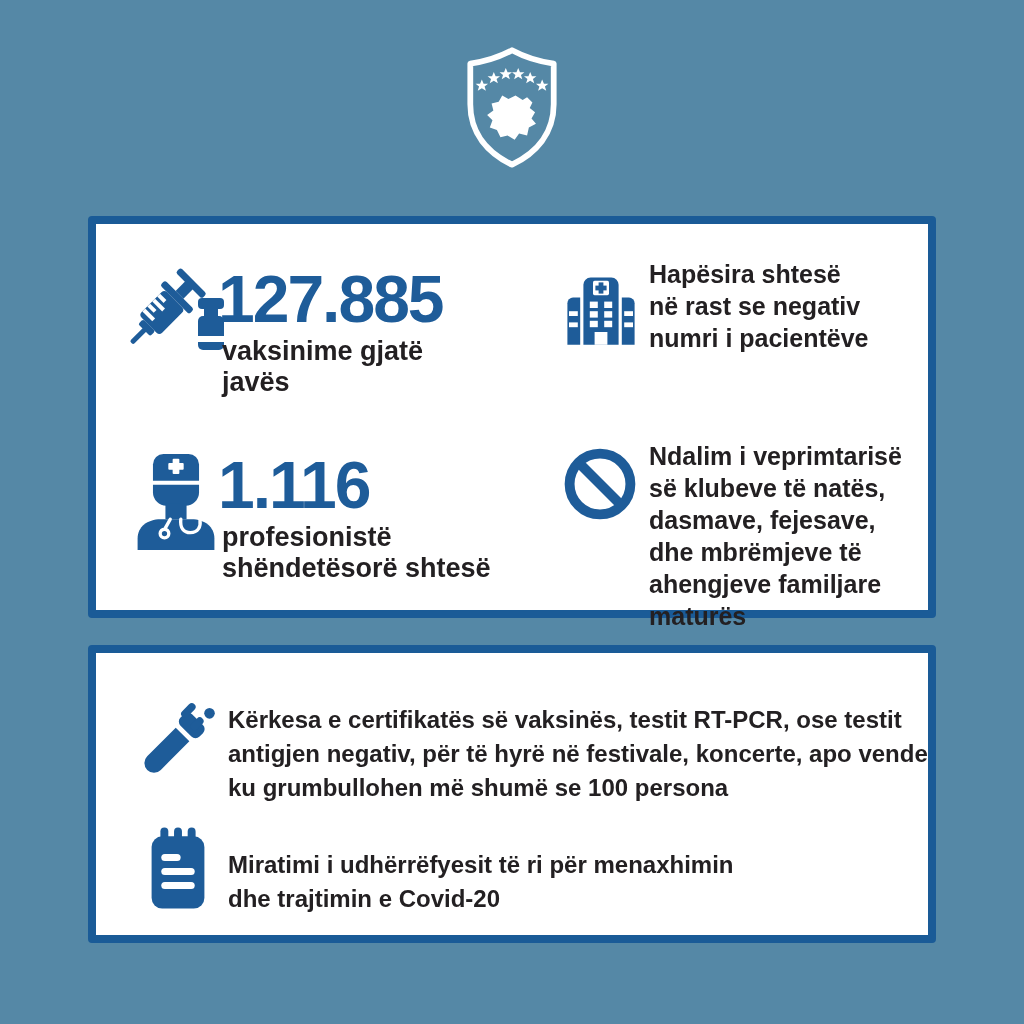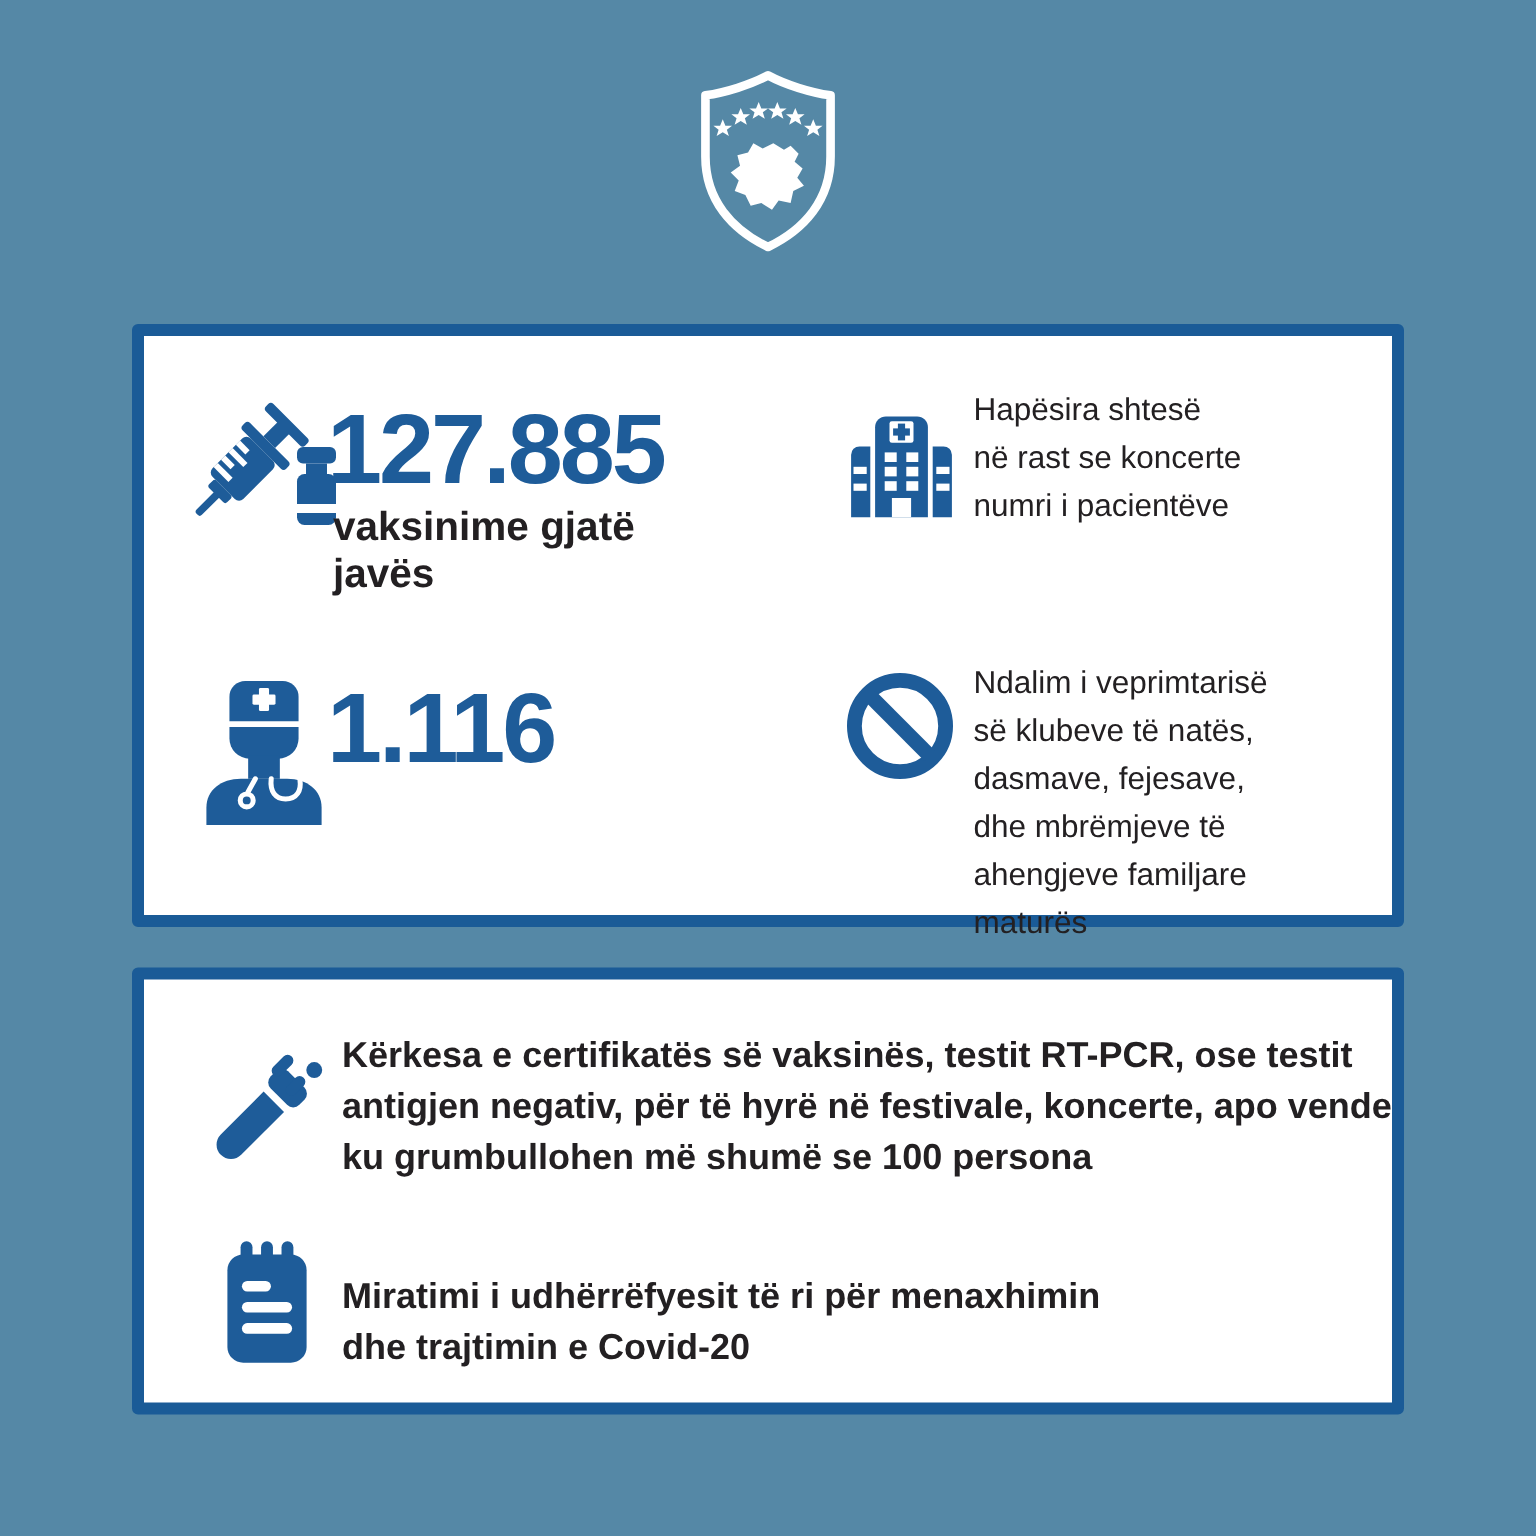--- a/index.html
+++ b/index.html
@@ -32,7 +32,7 @@
     color:var(--accent);white-space:nowrap;
   }
   .blabel{font-weight:700;font-size:27px;line-height:31px;color:var(--text);white-space:nowrap;}
-  .rtext{font-weight:400;font-size:21px;line-height:32px;color:var(--text);white-space:nowrap;}
+  .rtext{font-weight:700;font-size:25px;line-height:32px;color:var(--text);white-space:nowrap;}
   .btext{font-weight:700;font-size:24px;line-height:34px;color:var(--text);white-space:nowrap;}
   #logo{left:456px;top:44px;width:112px;height:126px;color:#FFFFFF;}
   #logo svg{display:block;width:100%;height:100%;}

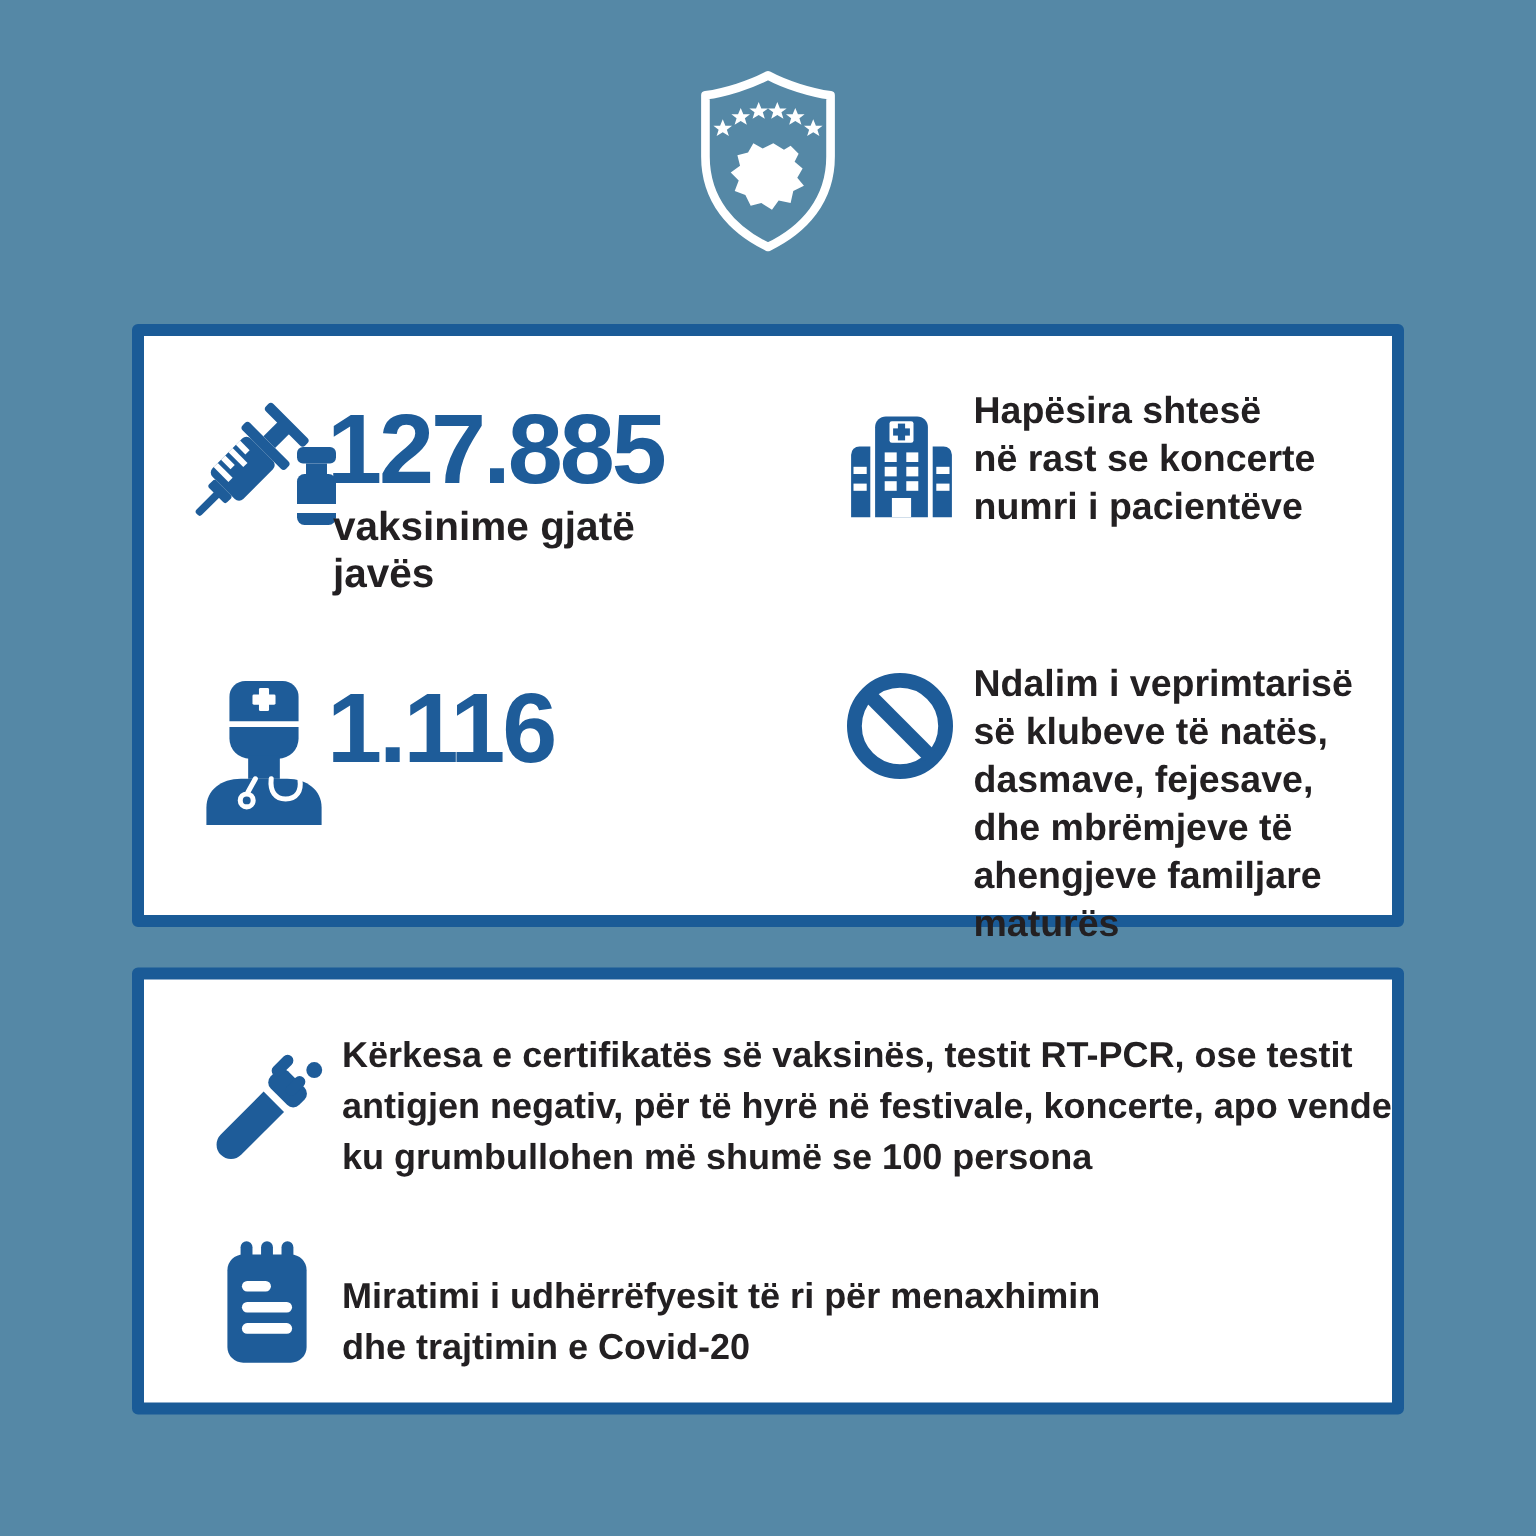--- a/index.html
+++ b/index.html
@@ -123,7 +123,7 @@
   </div>
   <div class="abs rtext" style="left:553px;top:34px;">
     <div>Hapësira shtesë</div>
-    <div>në rast se koncerte</div>
+    <div>në rast se negativ</div>
     <div>numri i pacientëve</div>
   </div>
 

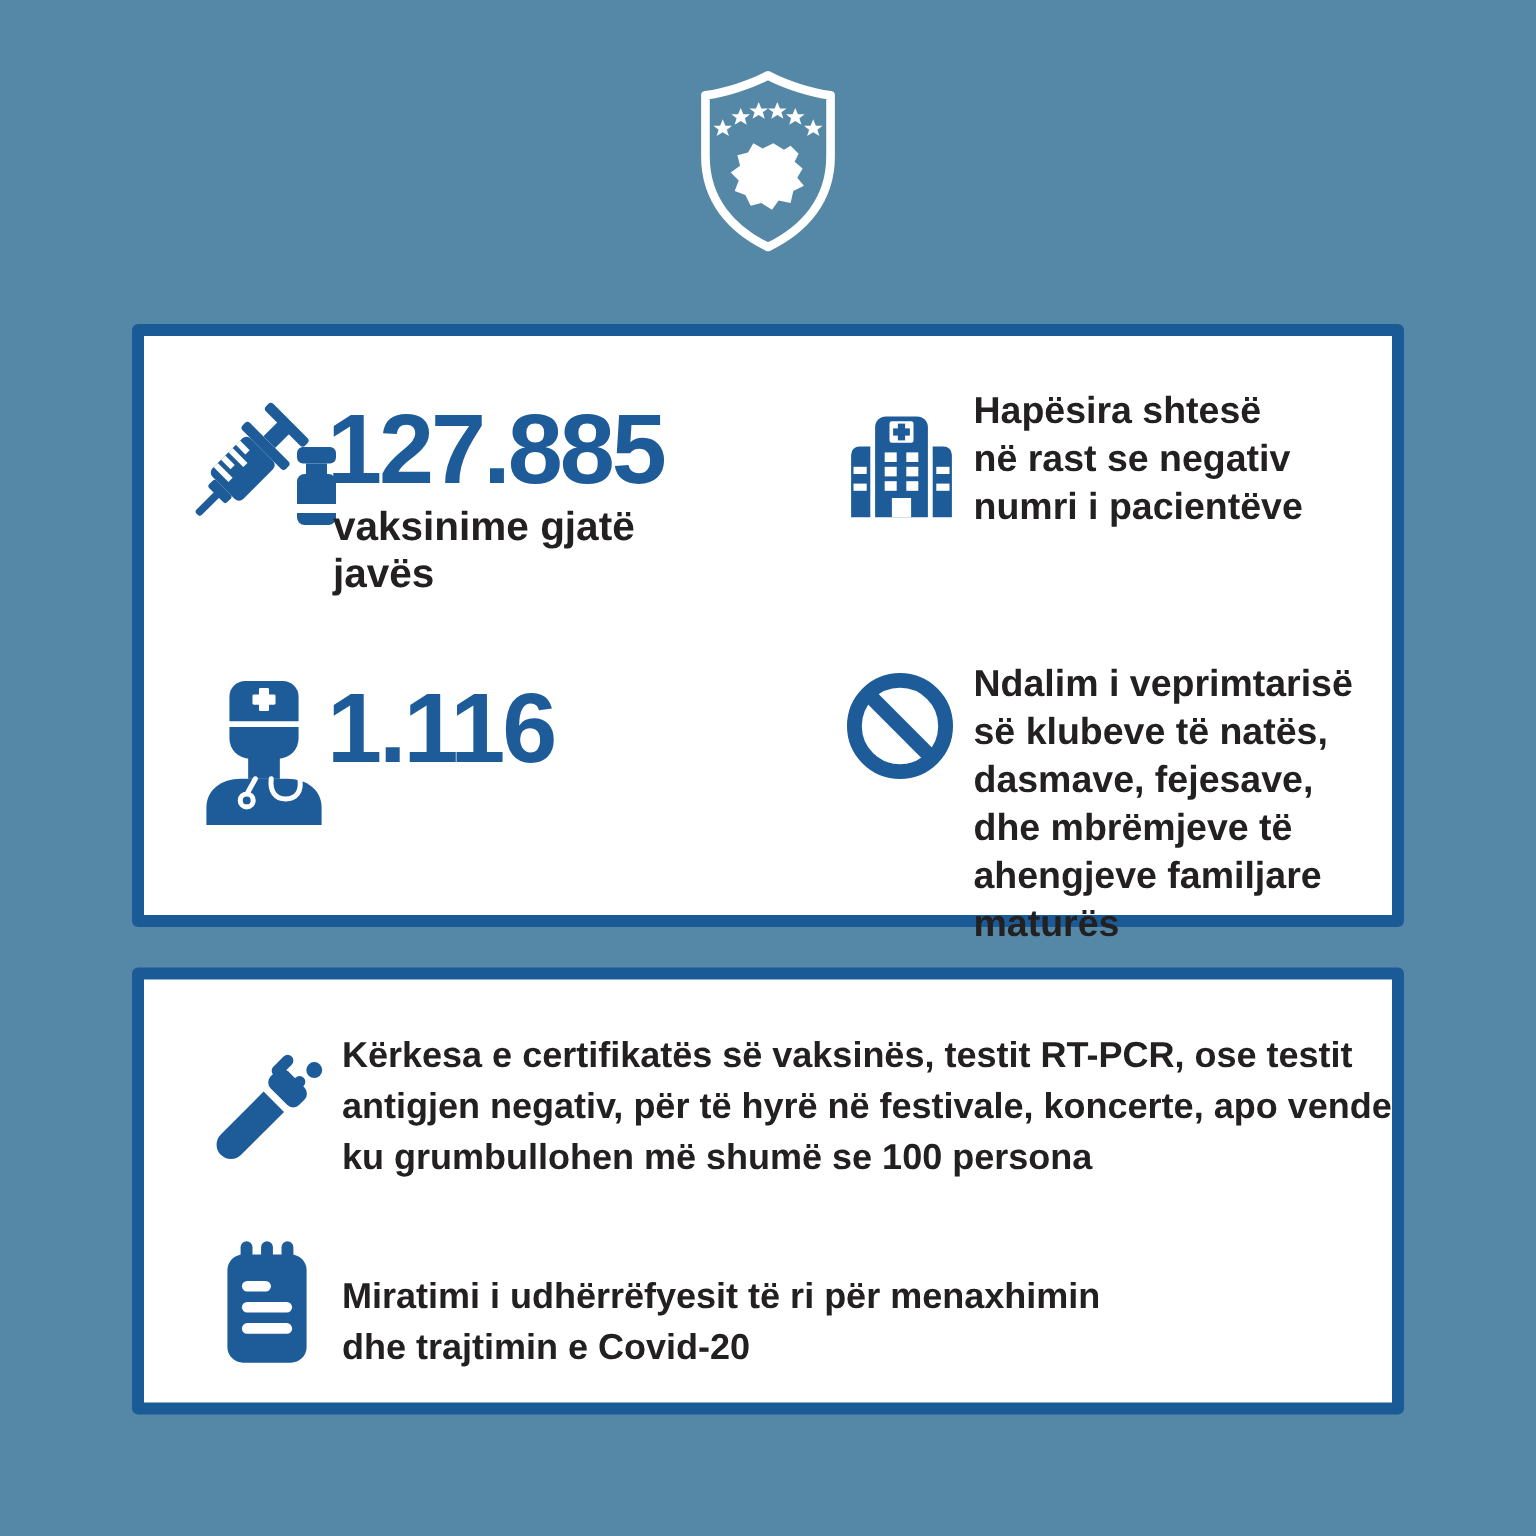--- a/index.html
+++ b/index.html
@@ -147,6 +147,10 @@
     </svg>
   </div>
   <div class="abs num" style="left:122px;top:226px;">1.116</div>
+  <div class="abs blabel" style="left:126px;top:298px;">
+    <div>profesionistë</div>
+    <div>shëndetësorë shtesë</div>
+  </div>
 
   <div class="abs ic" style="left:466px;top:222px;width:76px;height:76px;">
     <svg viewBox="0 0 100 100" xmlns="http://www.w3.org/2000/svg">

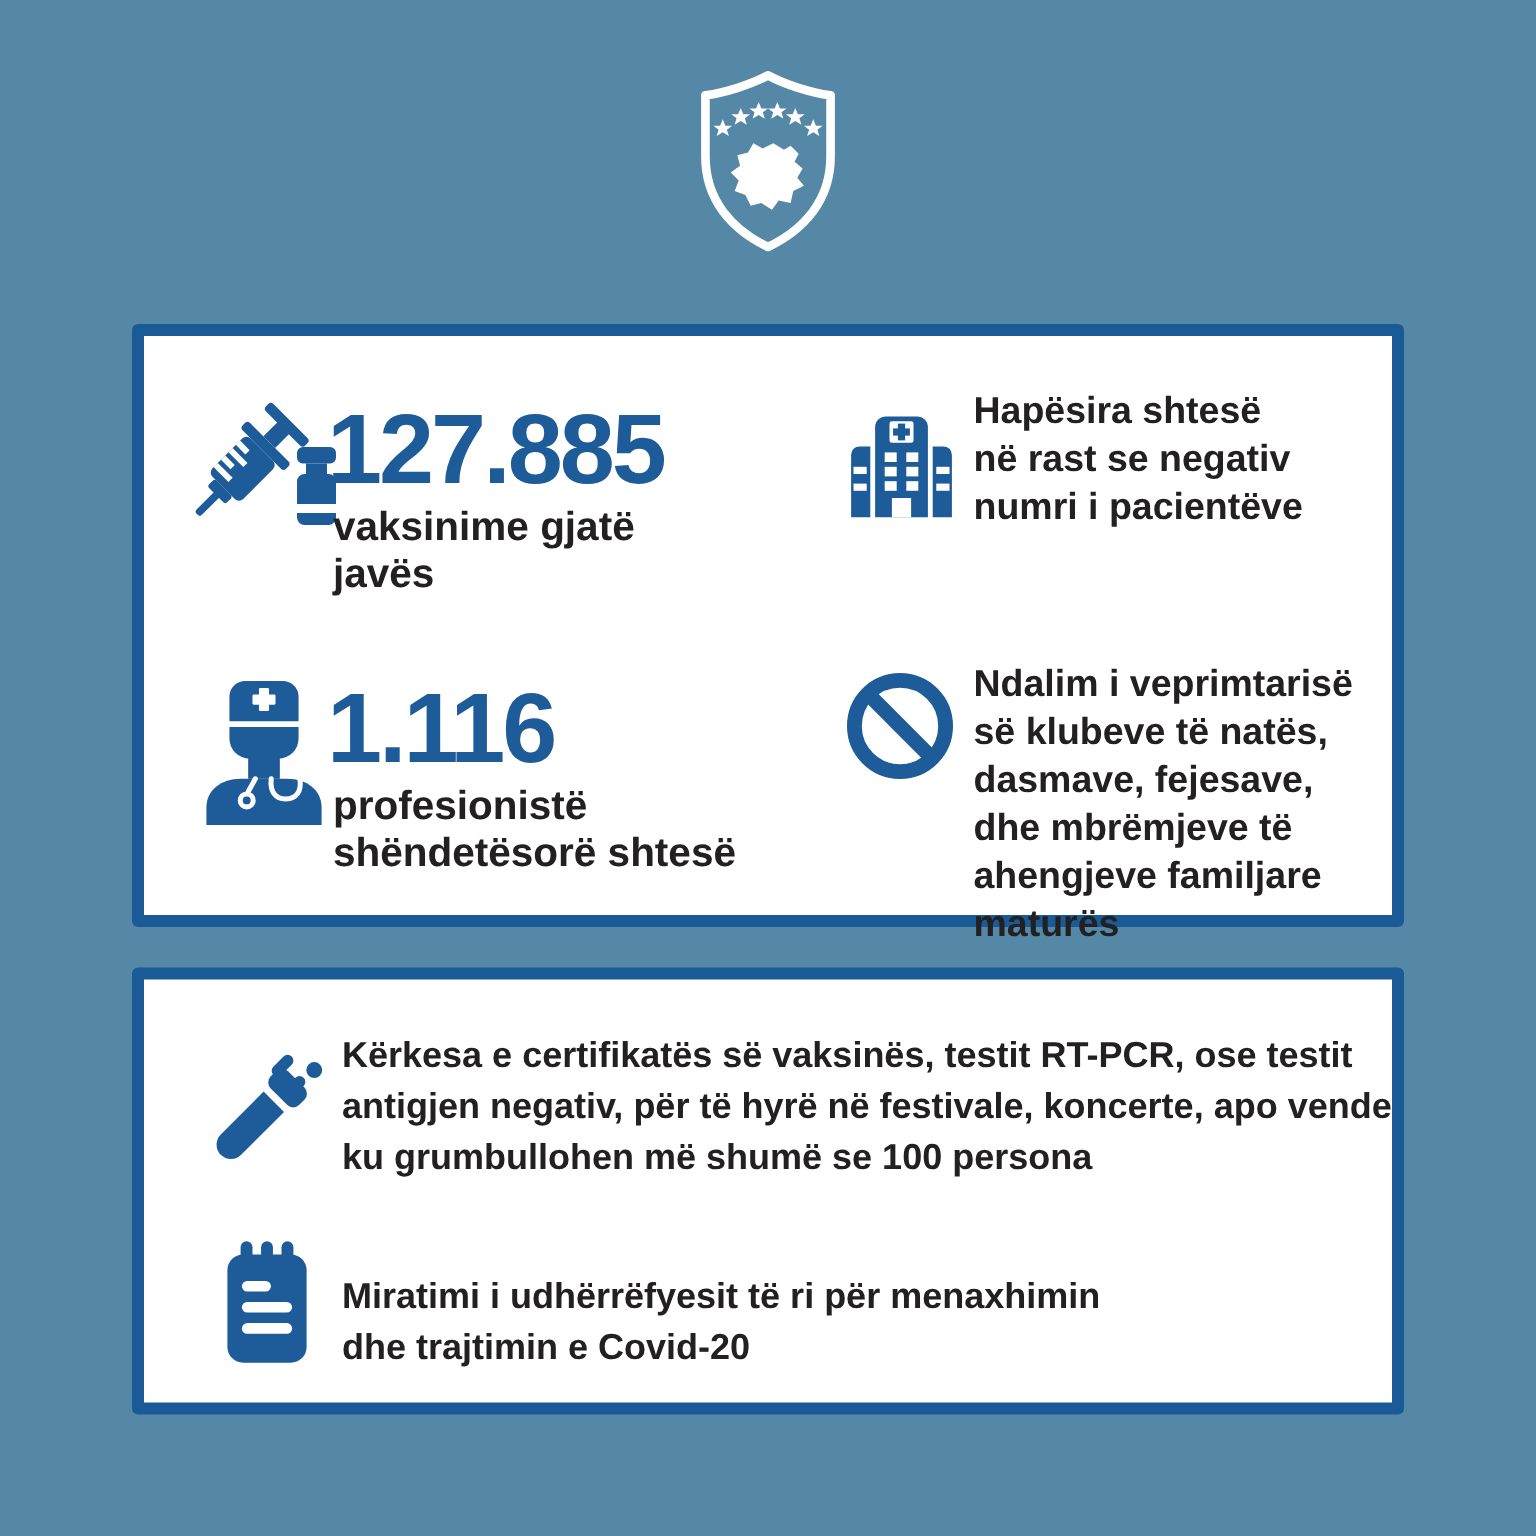--- a/index.html
+++ b/index.html
@@ -183,7 +183,7 @@
       </g>
     </svg>
   </div>
-  <div class="abs btext" style="left:132px;top:34px;">
+  <div class="abs btext" style="left:132px;top:50px;">
     <div>Kërkesa e certifikatës së vaksinës, testit RT-PCR, ose testit</div>
     <div>antigjen negativ, për të hyrë në festivale, koncerte, apo vende</div>
     <div>ku grumbullohen më shumë se 100 persona</div>

